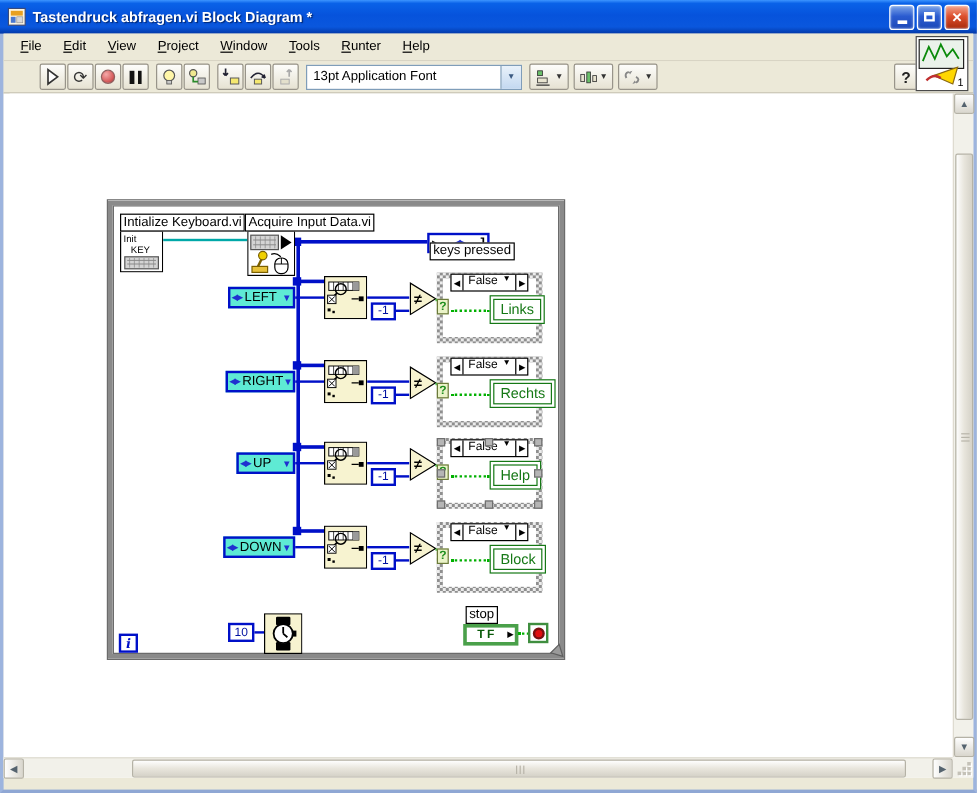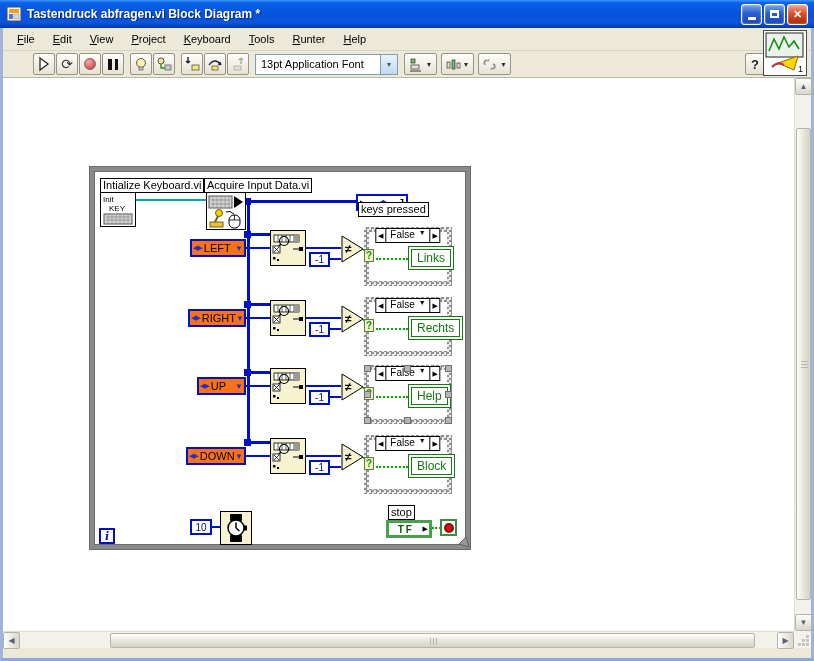--- a/index.html
+++ b/index.html
@@ -182,7 +182,7 @@
     <span class="menu-item">Edit</span>
     <span class="menu-item">View</span>
     <span class="menu-item">Project</span>
-    <span class="menu-item">Keyboard</span>
+    <span class="menu-item">Window</span>
     <span class="menu-item">Tools</span>
     <span class="menu-item">Runter</span>
     <span class="menu-item">Help</span>

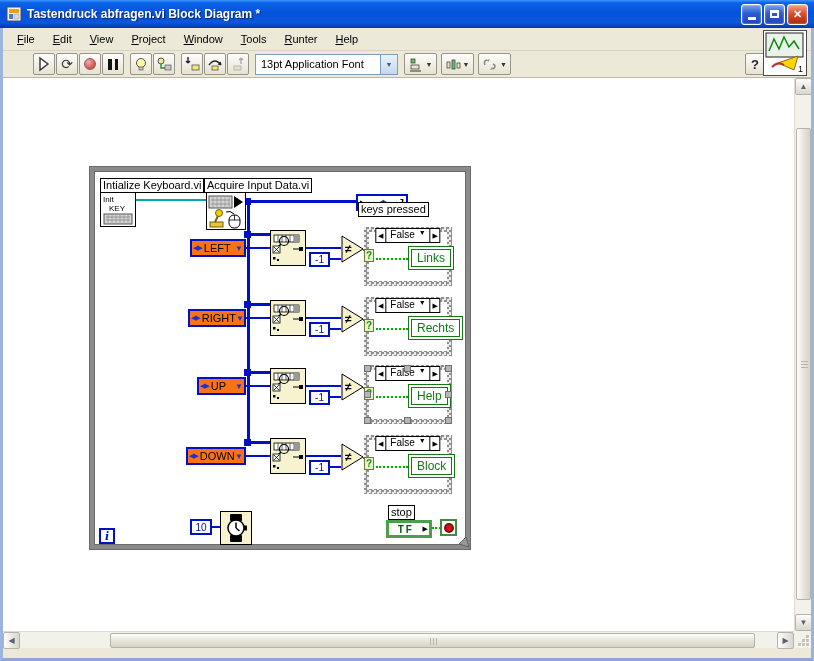--- a/index.html
+++ b/index.html
@@ -39,7 +39,7 @@
   .pause-bars { display:flex; gap:3px; }
   .pause-bars i { display:block; width:3.5px; height:11px; background:#111; }
   .cont-glyph { font-size:14px; color:#333; line-height:1; }
-  .font-select { height:21px; width:143px; margin:0 6px 0 5px; background:#fff; border:1px solid #7F9DB9;
+  .font-select { height:21px; width:180px; margin:0 6px 0 5px; background:#fff; border:1px solid #7F9DB9;
     display:flex; align-items:center; font-size:11px; }
   .font-select .fs-text { flex:1; padding-left:5px; white-space:nowrap; }
   .fs-arrow { width:17px; height:19px; background:linear-gradient(180deg,#E9F2FB,#C3D8F0); border-left:1px solid #7F9DB9;

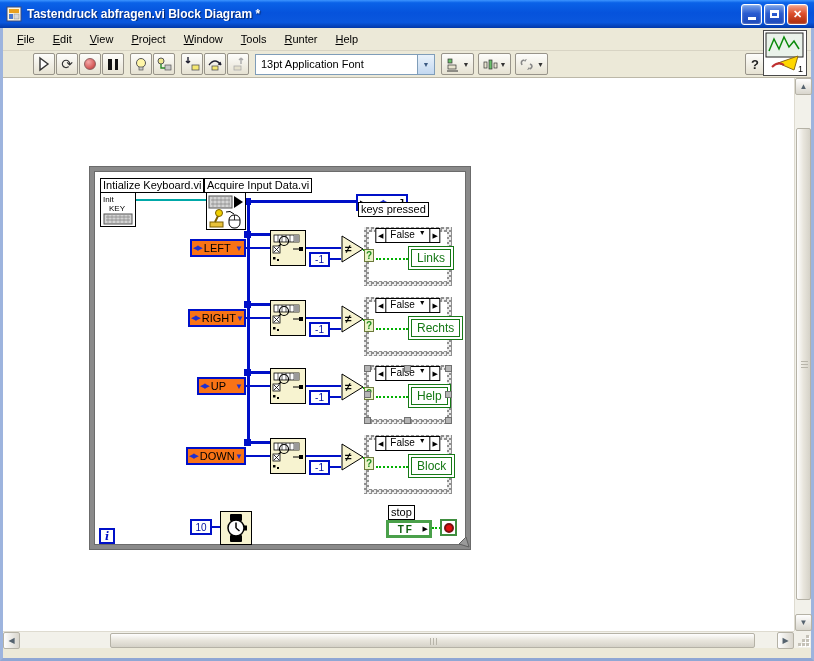--- a/index.html
+++ b/index.html
@@ -102,7 +102,7 @@
   .w-out   { left:298px; top:25px; width:35px; height:2px; }
   .w-const { left:322px; top:36px; width:11px; height:2px; }
 
-  .enum { position:absolute; top:17px; height:18px; border:2px solid #0010C8; background:#f97316;
+  .enum { position:absolute; top:17px; height:18px; border:2px solid #0010C8; background:#5eead4;
     display:flex; align-items:center; }
   .r1 .enum { left:182px; width:56px; } .r2 .enum { left:180px; width:58px; }
   .r3 .enum { left:189px; width:49px; } .r4 .enum { left:178px; width:60px; }

